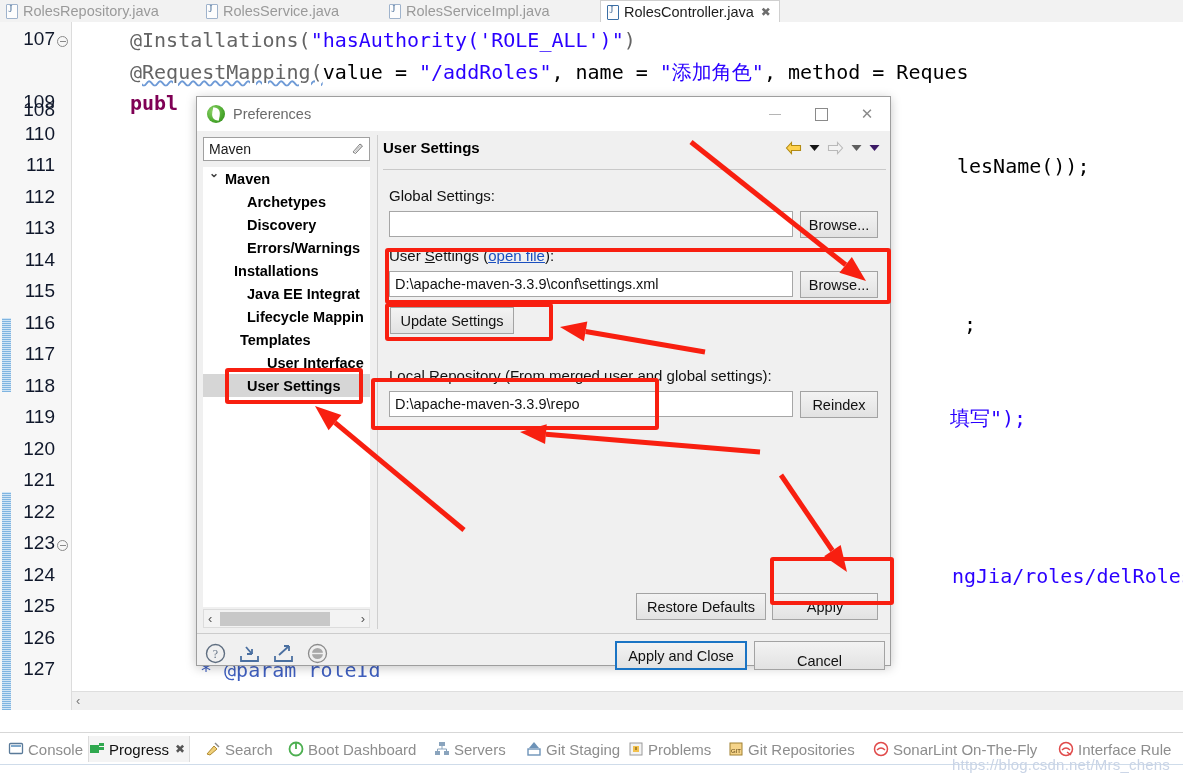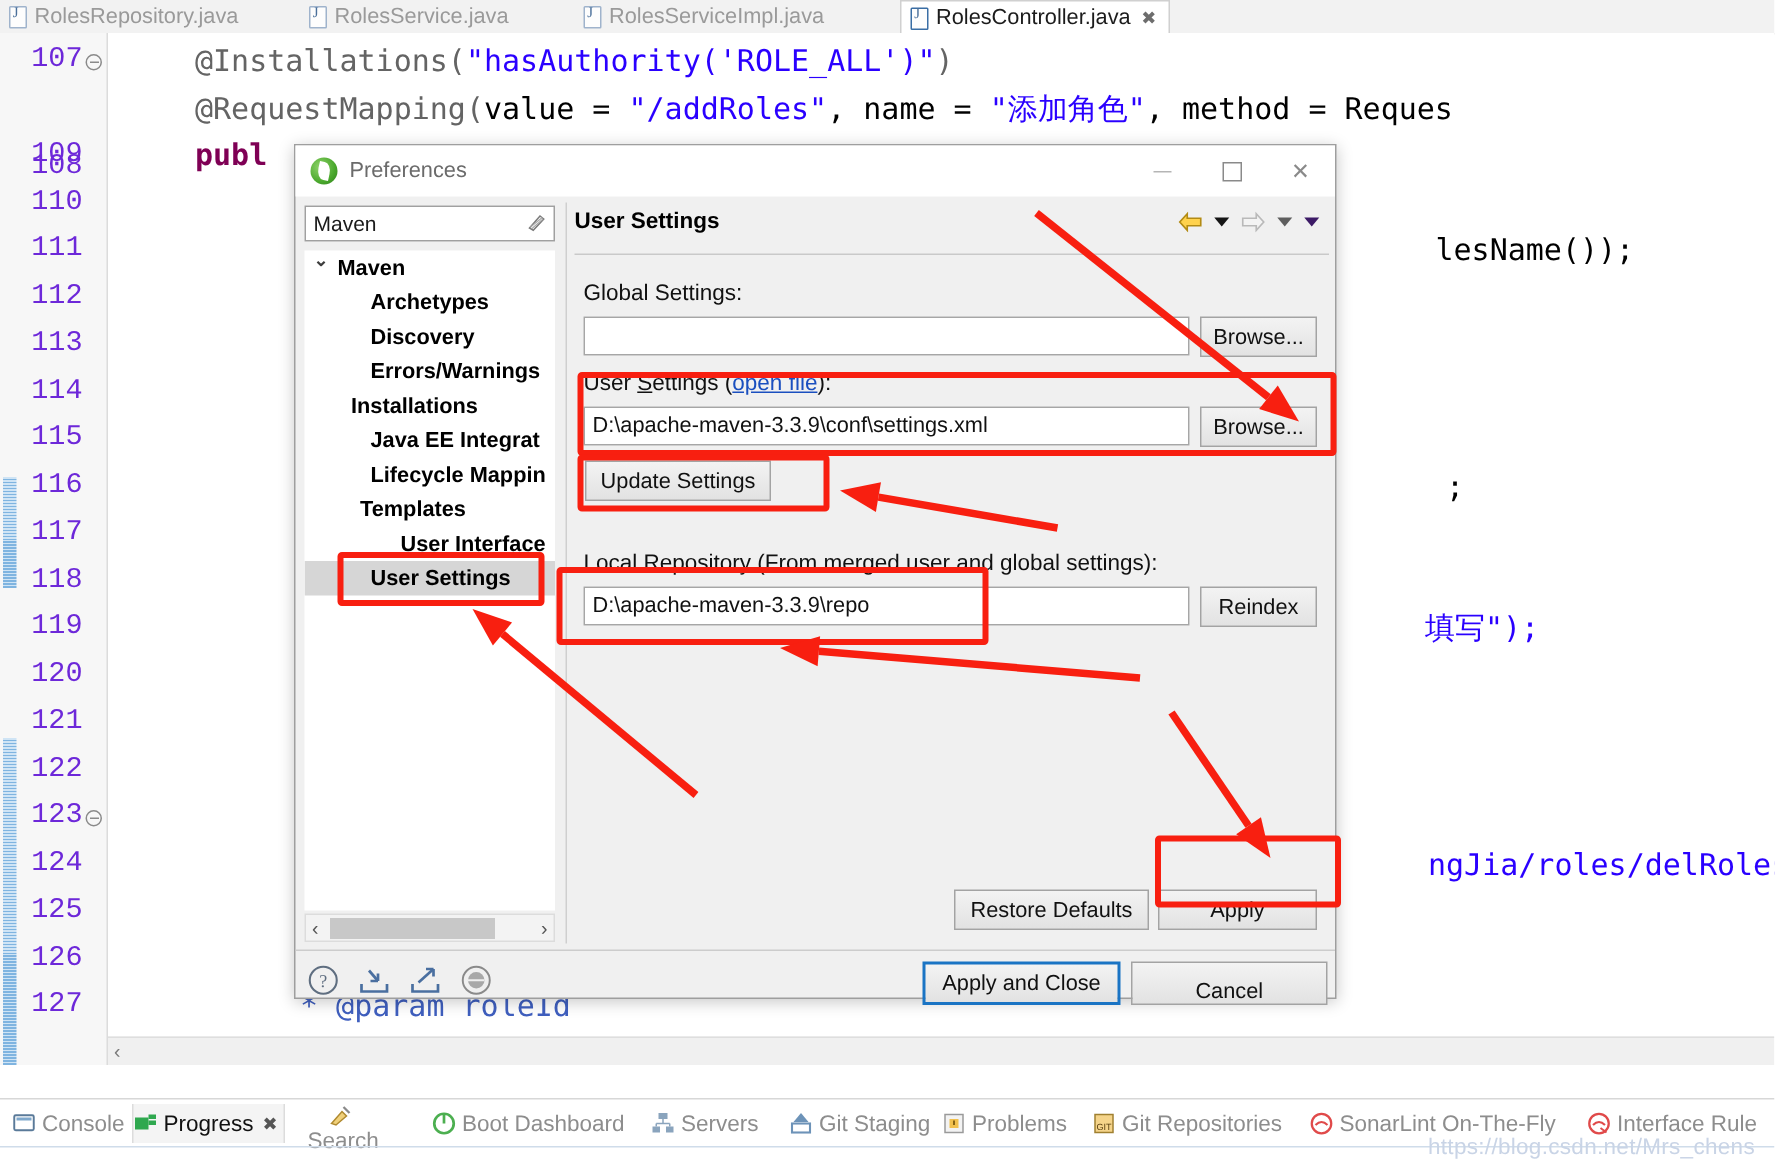--- a/index.html
+++ b/index.html
@@ -81,8 +81,8 @@
   }
   .ln {
     position: absolute; right: 16px;
-    font-family: Liberation Mono, monospace;
-    font-size: 19px; color: #6d28d9; text-align: right;
+    font-family: Liberation Sans, sans-serif;
+    font-size: 19px; color: #0f172a; text-align: right;
     line-height: 22px;
   }
   .foldmark {

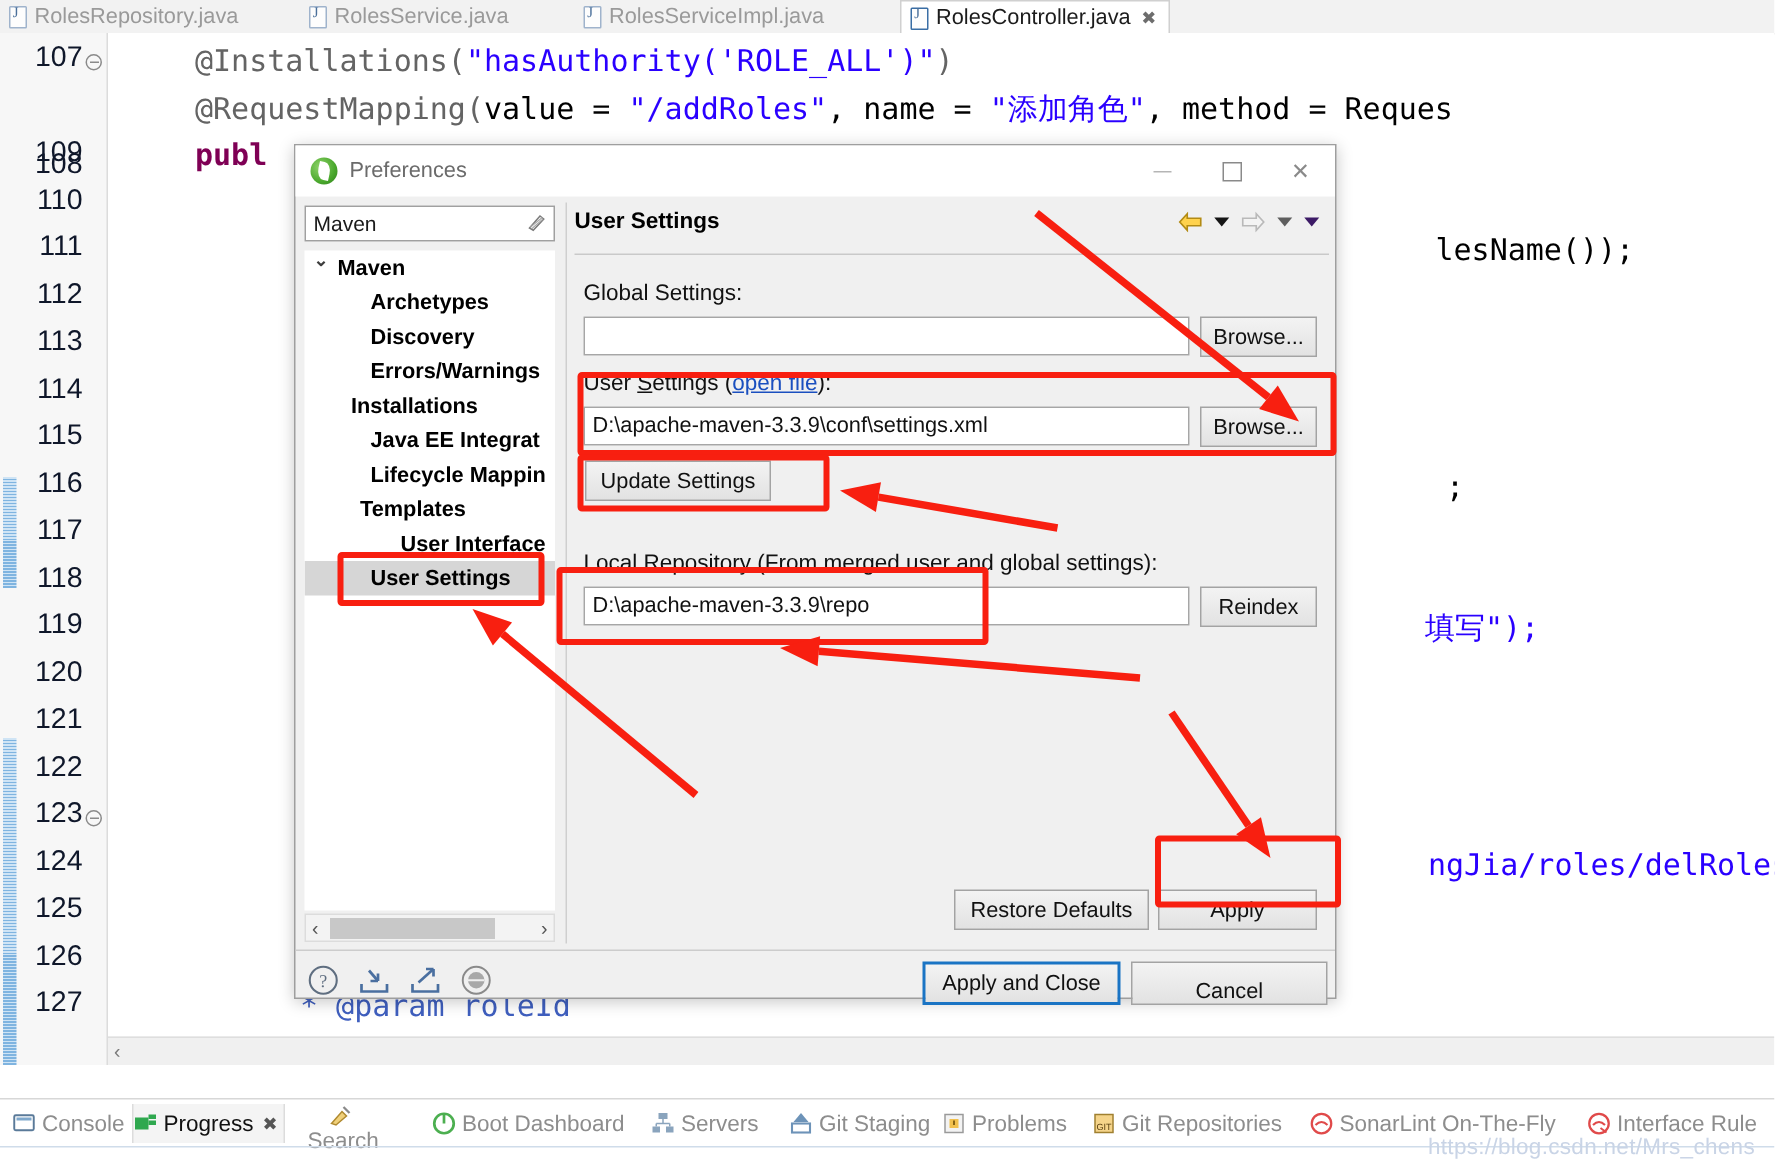--- a/index.html
+++ b/index.html
@@ -111,6 +111,7 @@
   .k-cmt   { color: #3f5fbf; }
   .k-plain { color: #000000; }
   .squig {
+    text-decoration: underline;
     text-decoration-style: wavy;
     text-decoration-color: #6e9ad6;
   }

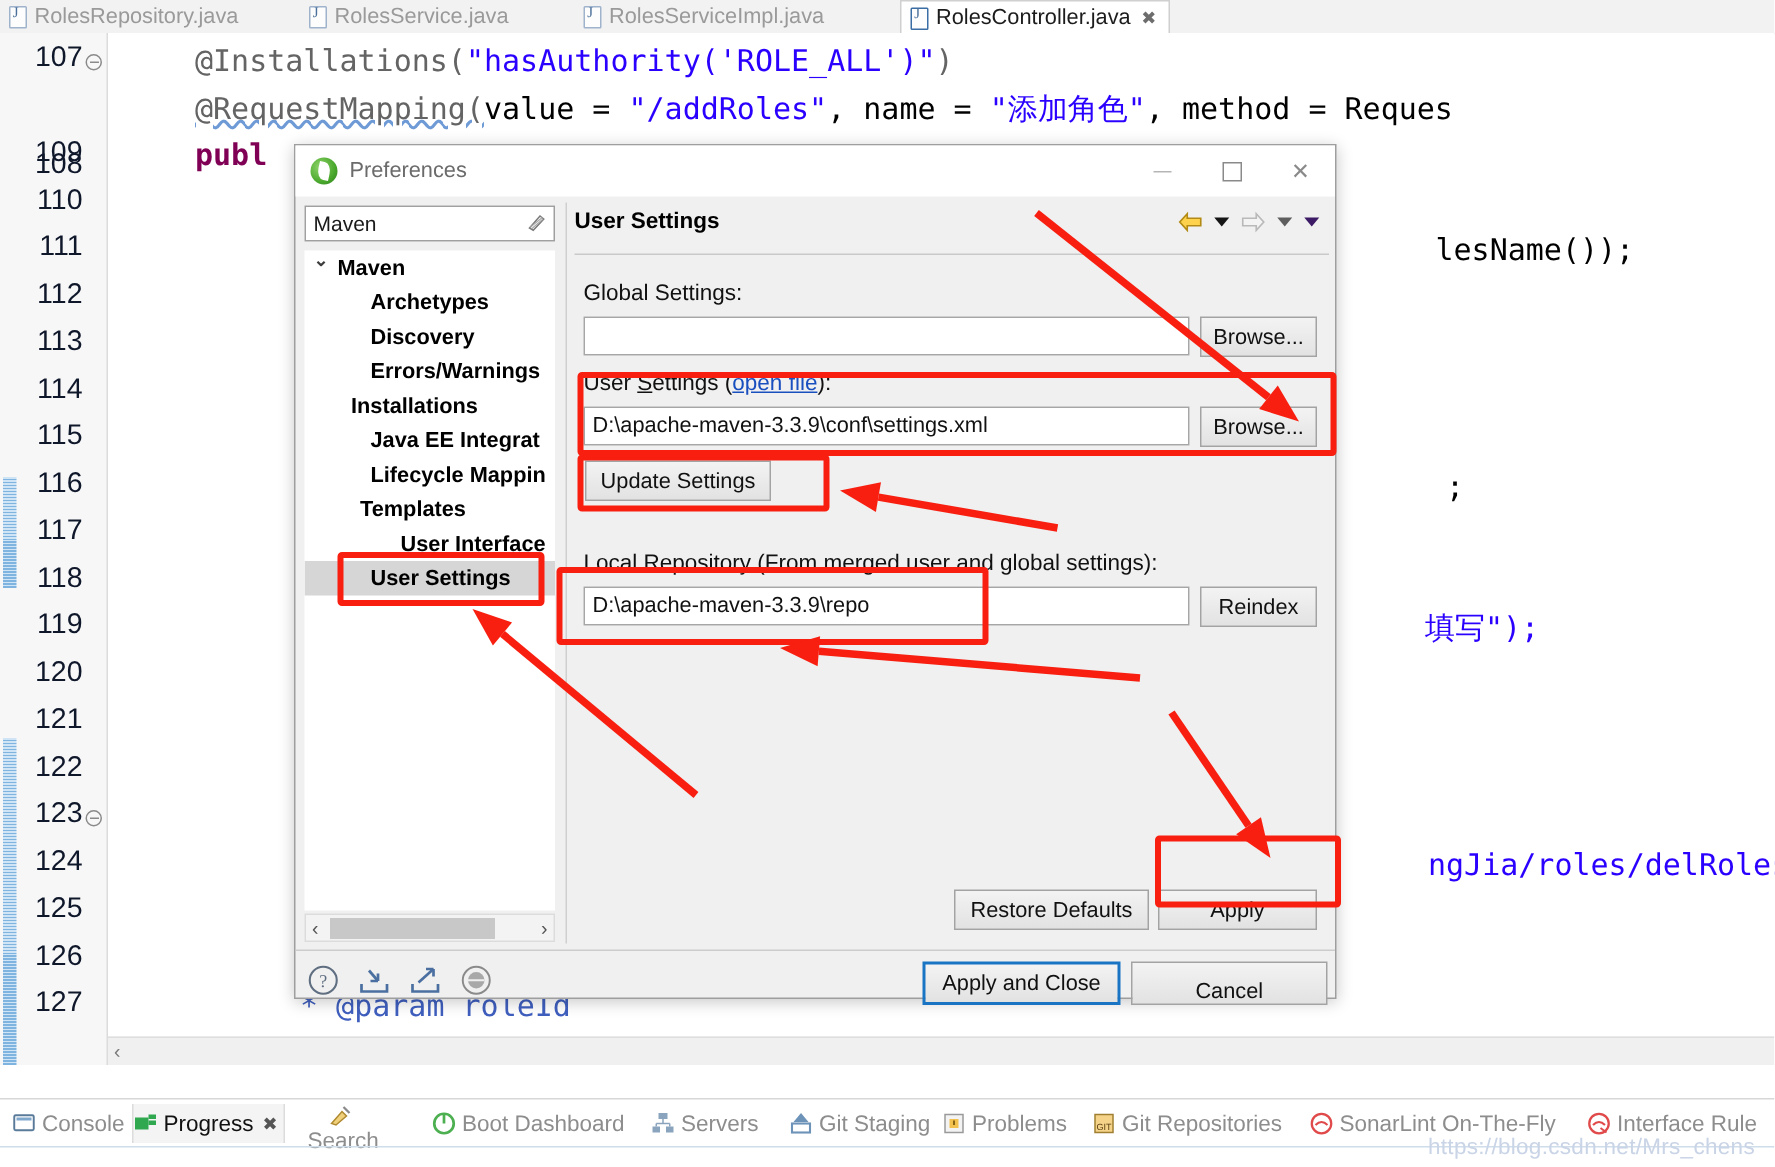--- a/index.html
+++ b/index.html
@@ -598,7 +598,7 @@
           <span>Progress</span>
           <span class="xmark">✖</span>
         </div>
-        <div class="vtab" style="left: 205px; flex-direction: column;">
+        <div class="vtab" style="left: 205px;">
           <svg class="vi" viewBox="0 0 16 16">
             <path d="M2 13 L9 5 L12 8 L5 14 Z" fill="#f0d07a" stroke="#b08a30" stroke-width="1"></path>
             <path d="M10 2 L14 6" stroke="#8a8a8a" stroke-width="1.5"></path>

